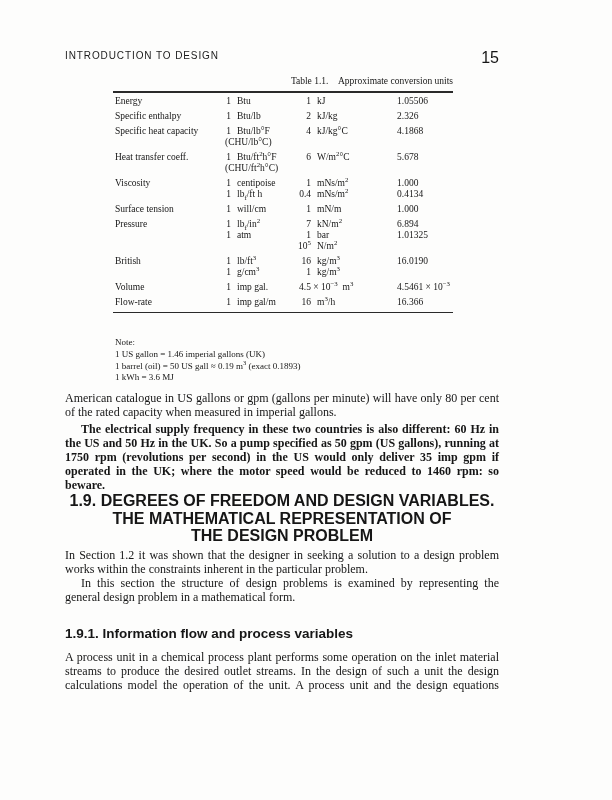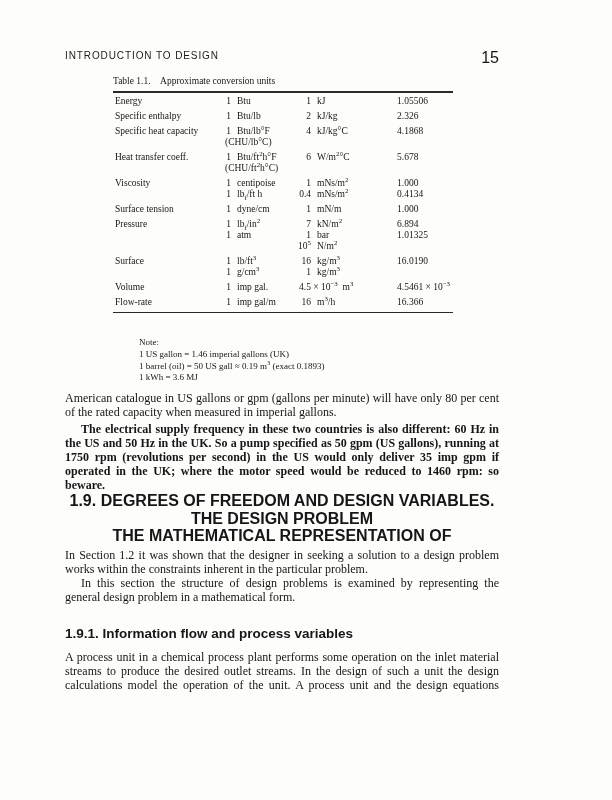--- a/index.html
+++ b/index.html
@@ -20,7 +20,7 @@
 
   
   .table-block { left:113px; top:76px; width:340px; font-size:9.5px; }
-  .table-title { text-align:left; margin-bottom:5px; }
+  .table-title { text-align:right; margin-bottom:5px; }
   .rule { border-top:1px solid #2a2a2a; }
   .rule-thick { border-top:1.6px solid #2a2a2a; }
   .t-head { display:grid; grid-template-columns:112px 70px 102px 1fr; padding:4px 0 3px 0; line-height:11.5px; }

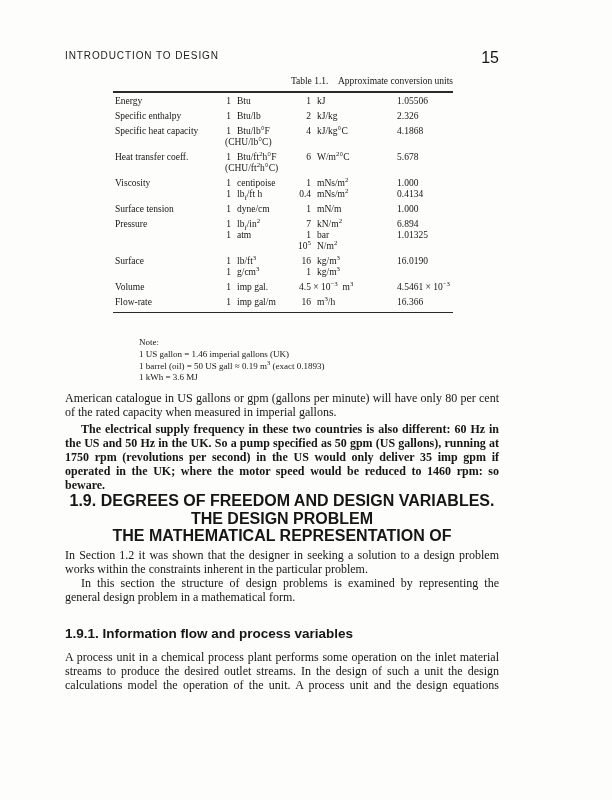--- a/index.html
+++ b/index.html
@@ -111,7 +111,7 @@
         </div>
         <div class="t-row">
           <div class="t-qty">Surface tension</div>
-          <div class="t-brit"><span class="val">1</span><span class="unit">dyne/cm</span></div>
+          <div class="t-brit"><span class="val">1</span><span class="unit">will/cm</span></div>
           <div class="t-si"><span class="val">1</span><span class="unit">mN/m</span></div>
           <div class="t-exact">1.000</div>
         </div>

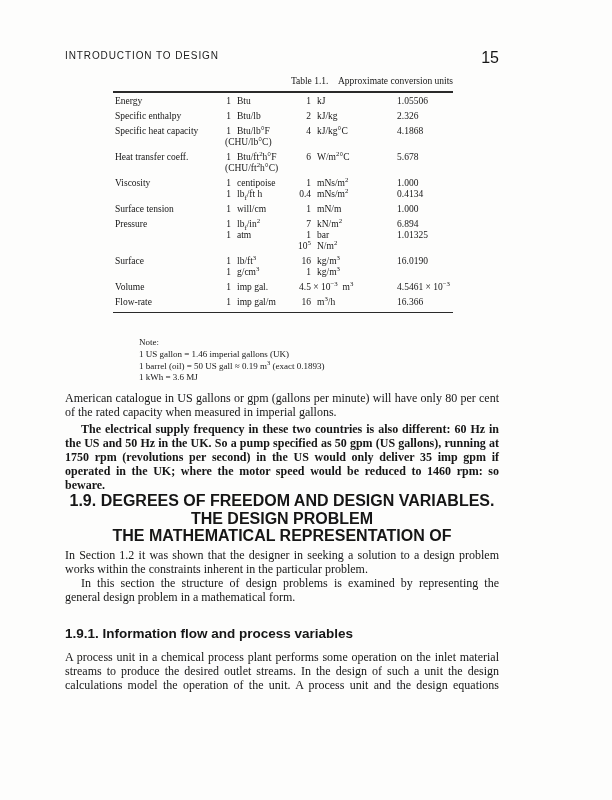--- a/index.html
+++ b/index.html
@@ -130,7 +130,7 @@
           <div class="t-exact"></div>
         </div>
         <div class="t-row">
-          <div class="t-qty">Surface</div>
+          <div class="t-qty">British</div>
           <div class="t-brit"><span class="val">1</span><span class="unit">lb/ft<sup>3</sup></span></div>
           <div class="t-si"><span class="val">16</span><span class="unit">kg/m<sup>3</sup></span></div>
           <div class="t-exact">16.0190</div>

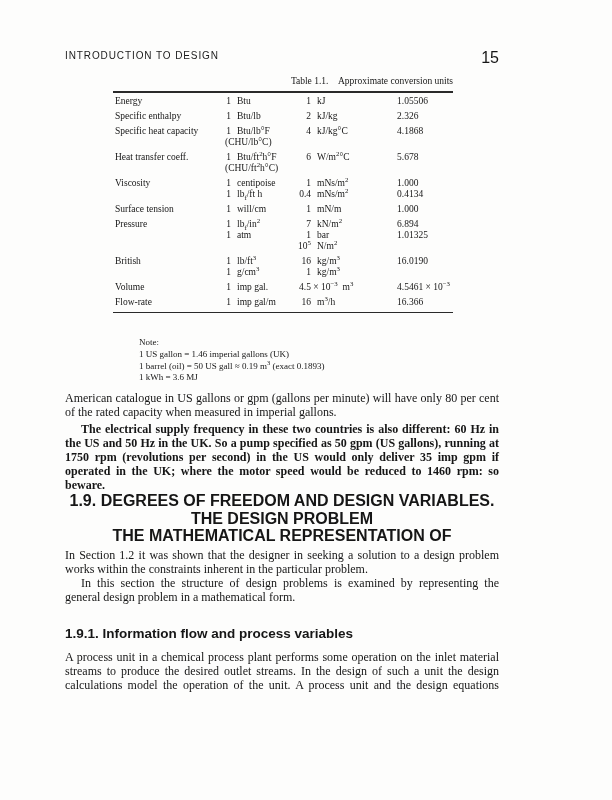--- a/index.html
+++ b/index.html
@@ -37,7 +37,7 @@
   sup,sub { font-size:0.72em; line-height:0; }
 
   
-  .note-block { left:115px; top:337px; width:340px; font-size:9px; line-height:11.8px;margin-left:24px; }
+  .note-block { left:115px; top:337px; width:340px; font-size:9px; line-height:11.8px; }
 
   
   .bodytext { left:65px; width:434px; font-size:12px; line-height:14px; text-align:justify; }

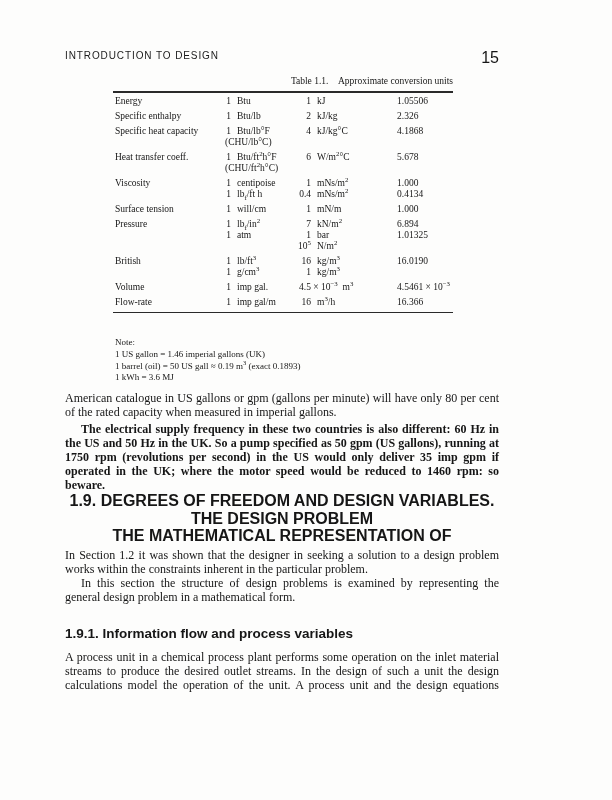--- a/index.html
+++ b/index.html
@@ -167,8 +167,8 @@
 
   <div class="abs sec-heading">
     <div>1.9. DEGREES OF FREEDOM AND DESIGN VARIABLES.</div>
+    <div>THE MATHEMATICAL REPRESENTATION OF</div>
     <div>THE DESIGN PROBLEM</div>
-    <div>THE MATHEMATICAL REPRESENTATION OF</div>
   </div>
 
   <div class="abs bodytext sec-paras">

